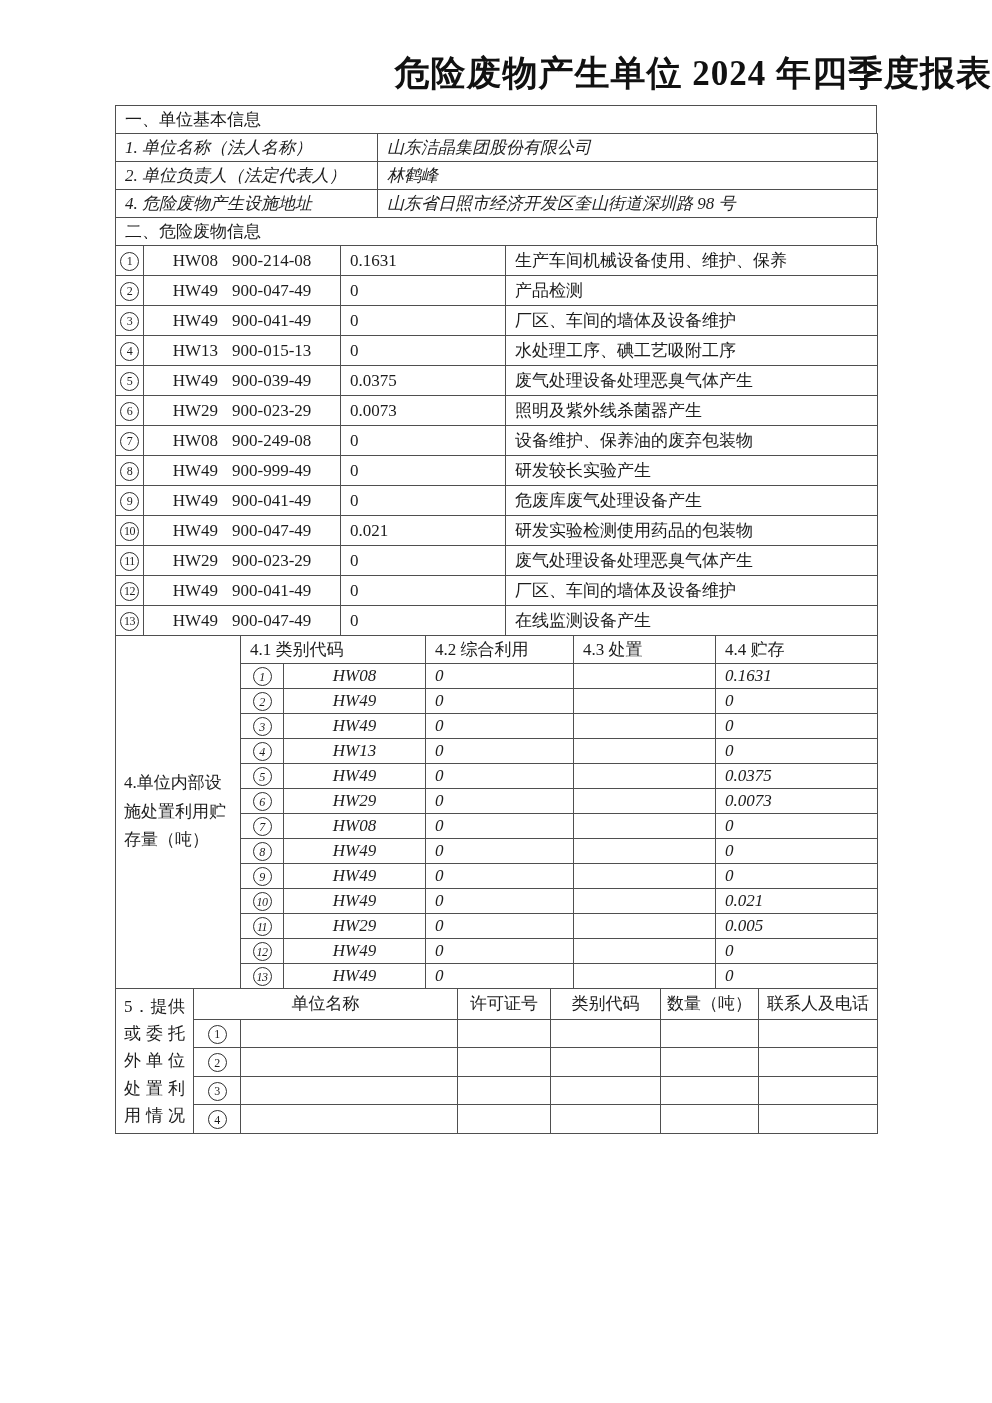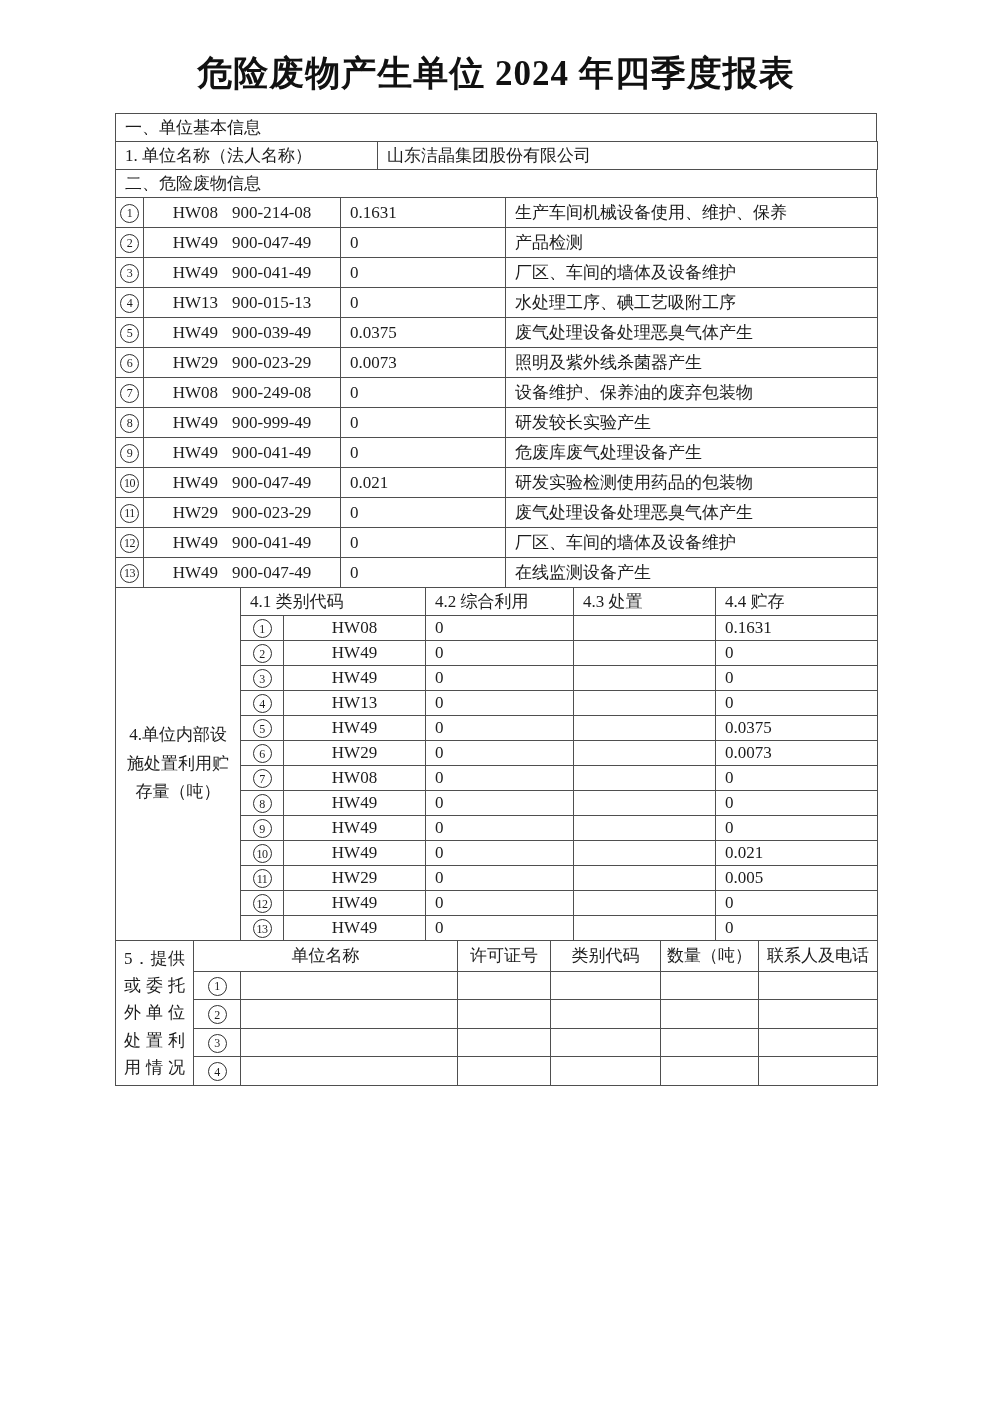--- a/index.html
+++ b/index.html
@@ -9,7 +9,7 @@
     color:#1c1c1c;
   }
   .title{
-    text-align:center;font-size:35px;font-weight:bold;
+    text-align:right;font-size:35px;font-weight:bold;
     margin:50px 0 4px 0;letter-spacing:1px;color:#111;
   }
   .form{width:762px;margin:16px auto;}

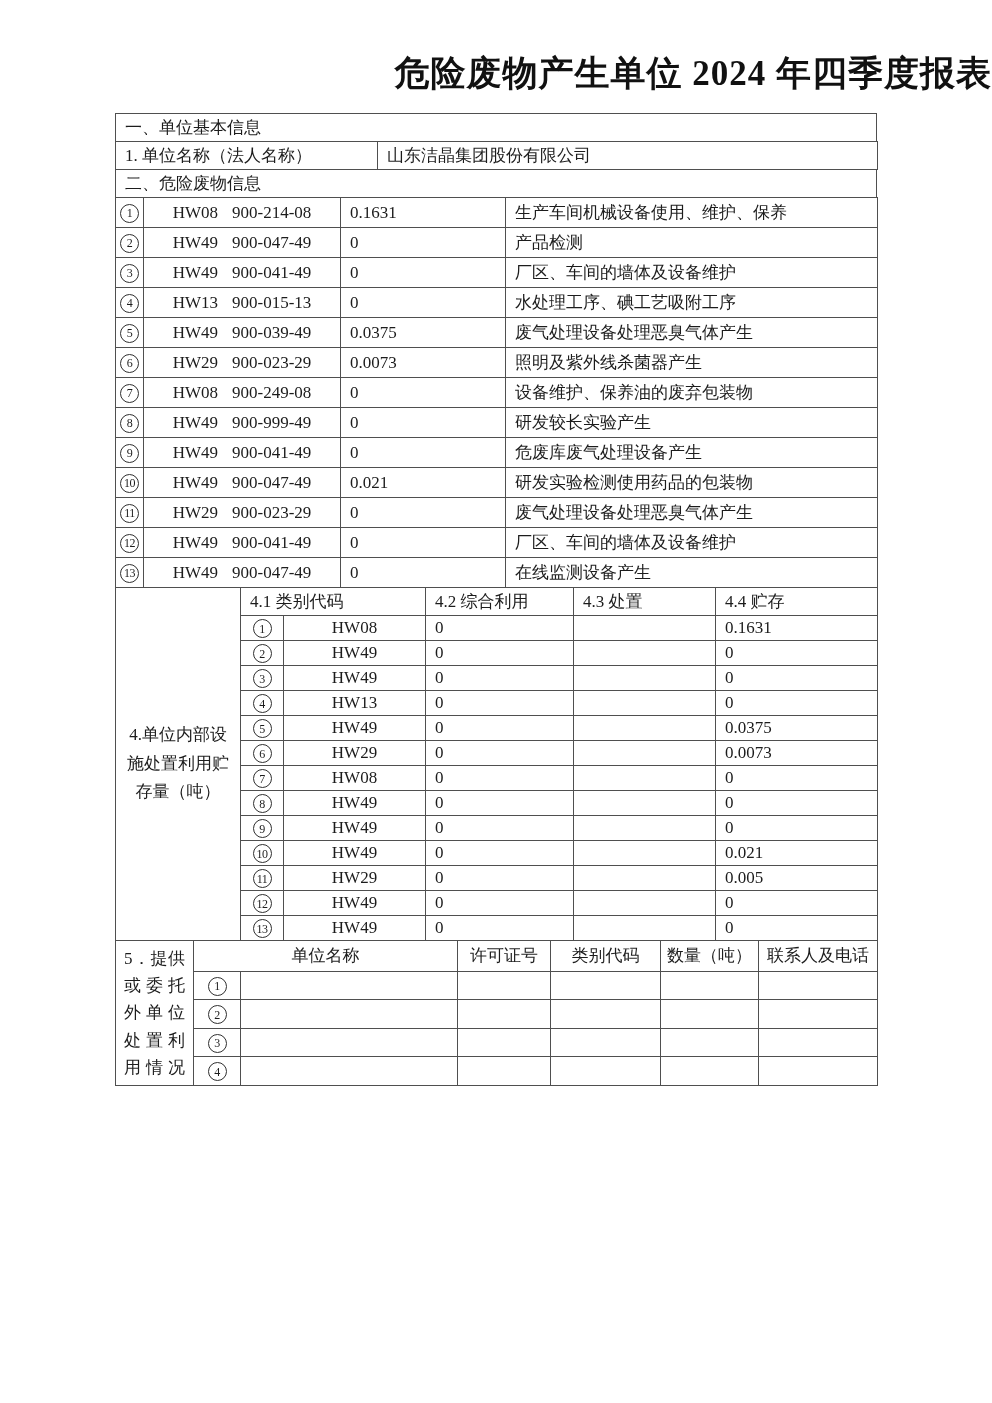--- a/index.html
+++ b/index.html
@@ -12,7 +12,7 @@
     text-align:right;font-size:35px;font-weight:bold;
     margin:50px 0 4px 0;letter-spacing:1px;color:#111;
   }
-  .form{width:762px;margin:16px auto;}
+  .form{width:762px;margin:8px auto;}
   table.t{
     width:762px;table-layout:fixed;border-collapse:collapse;
     font-size:17px;margin-top:-1px;

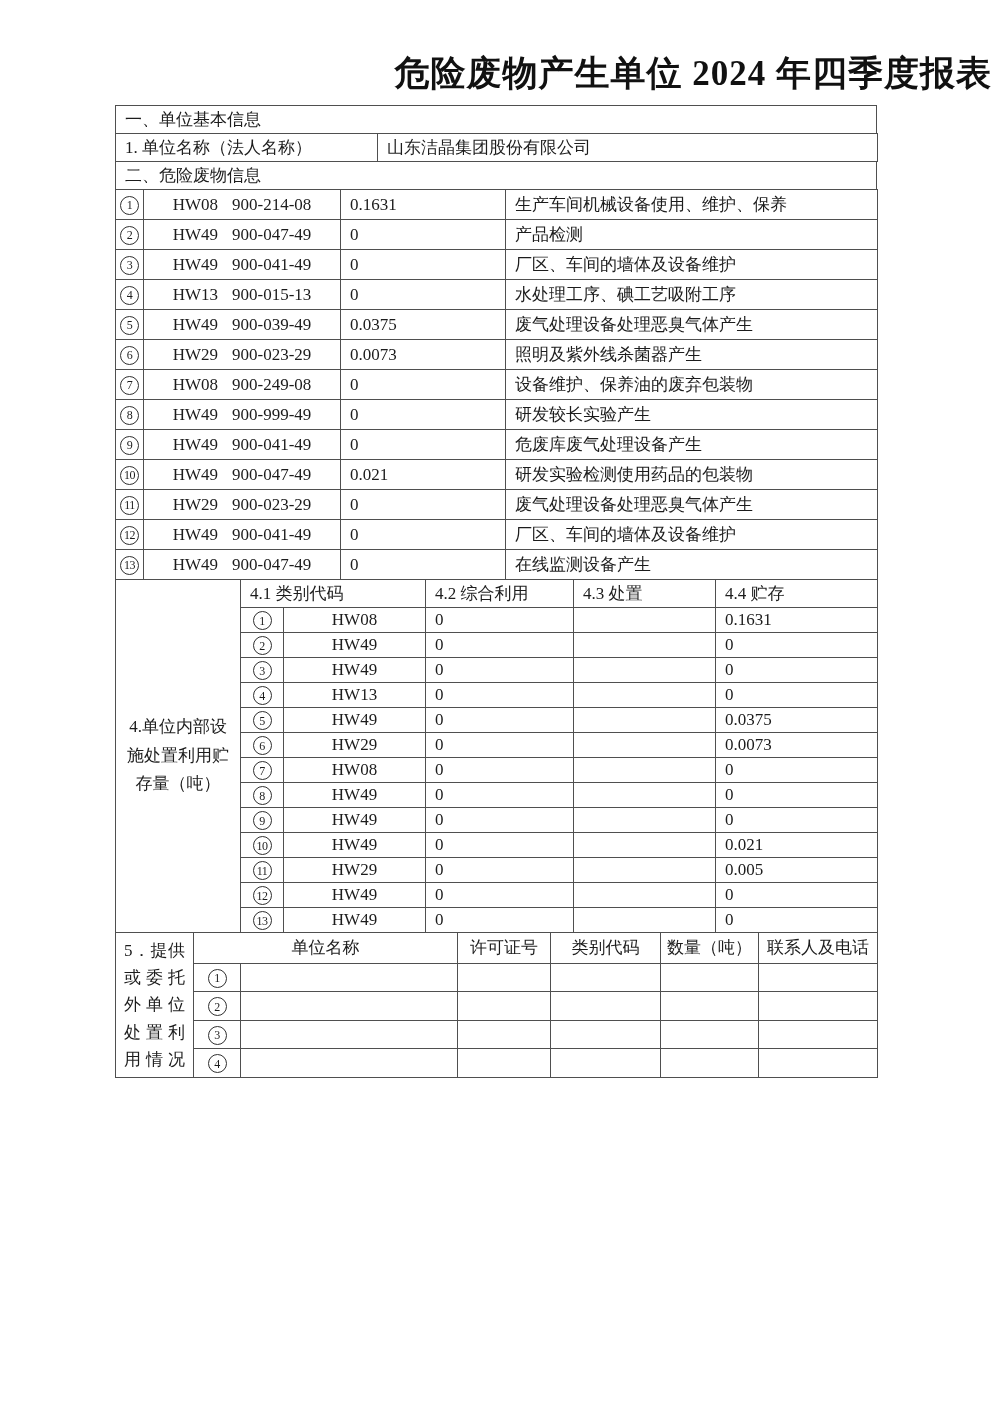--- a/index.html
+++ b/index.html
@@ -26,7 +26,7 @@
   .left{text-align:left;}
   .ctr{text-align:center;}
   tr.h25{height:26px;} tr.h27{height:28px;font-family:Liberation Mono, monospace;} tr.h28{height:28px;}
-  tr.h29{height:25px;} tr.h30{height:30px;} tr.h31{height:31px;}
+  tr.h29{height:25px;font-style:italic;} tr.h30{height:30px;} tr.h31{height:31px;}
   .circ{
     display:inline-flex;align-items:center;justify-content:center;
     width:19px;height:19px;border:1px solid #2f2f2f;border-radius:50%;

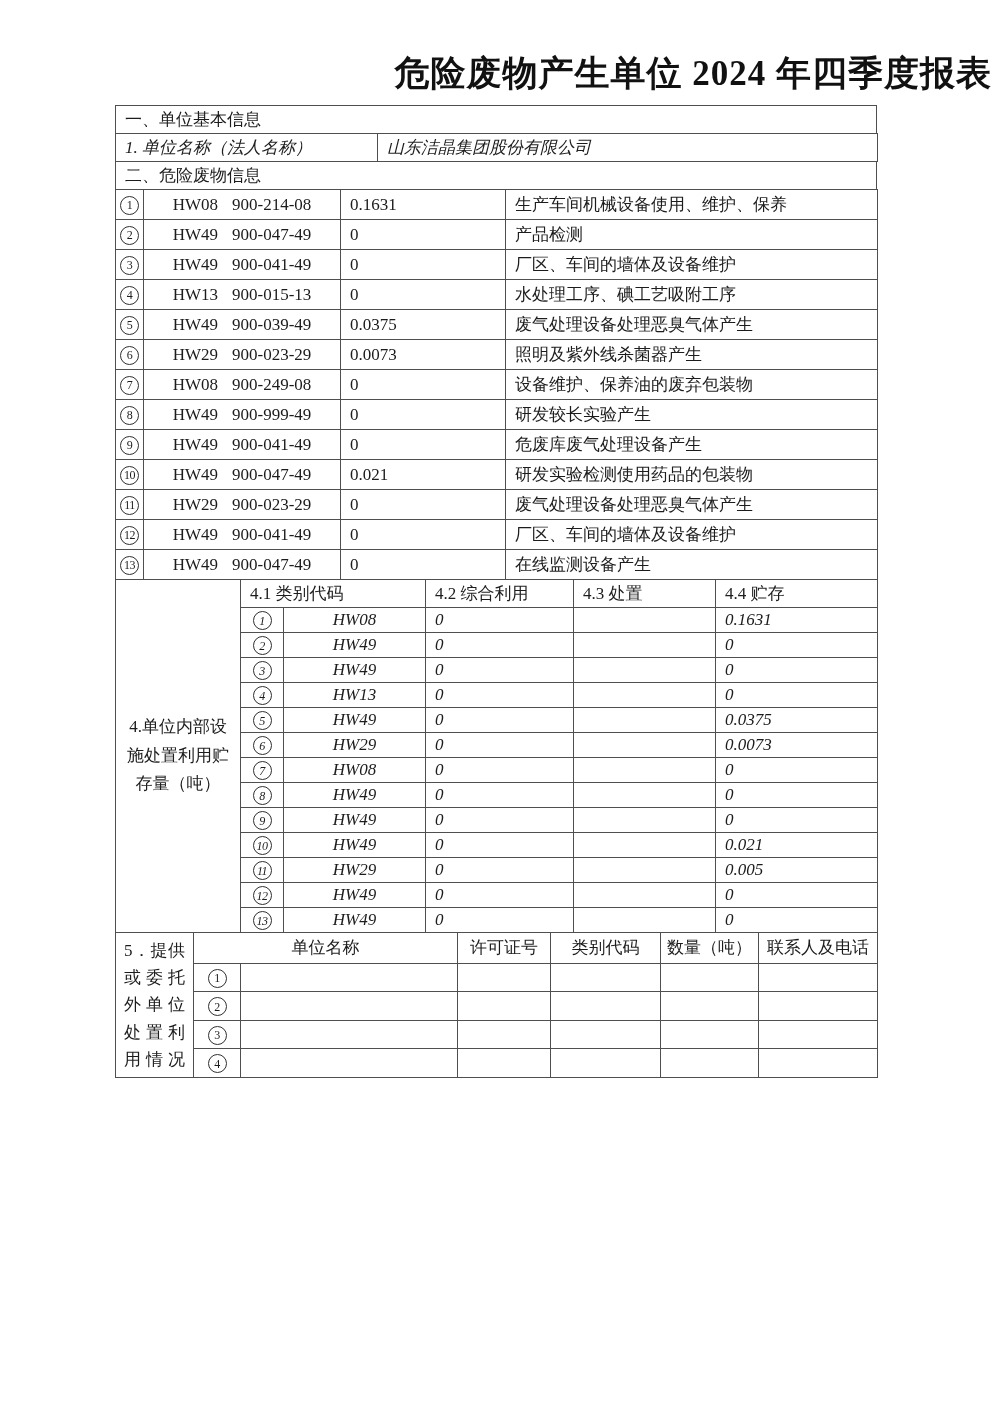--- a/index.html
+++ b/index.html
@@ -71,6 +71,10 @@
             <td class="left pad">山东洁晶集团股份有限公司</td>
           </tr>
 
+          <tr class="h29">
+            <td class="left pad">2. 单位负责人（法定代表人）</td>
+            <td class="left pad">林鹤峰</td>
+          </tr>
 
 
         </tbody>

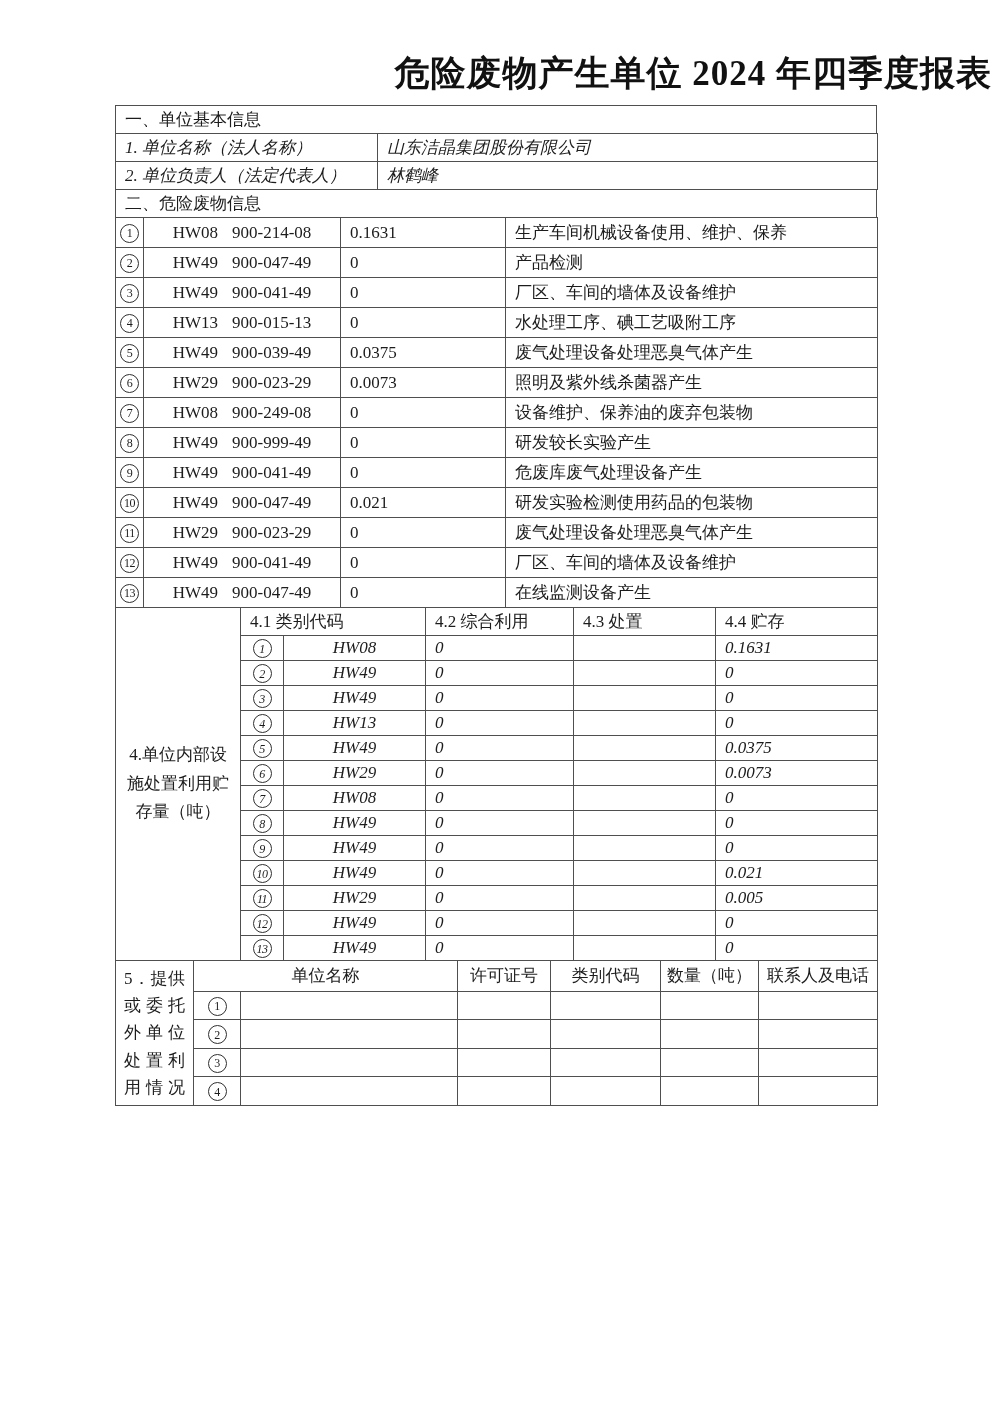--- a/index.html
+++ b/index.html
@@ -77,6 +77,10 @@
           </tr>
 
 
+          <tr class="h29">
+            <td class="left pad">4. 危险废物产生设施地址</td>
+            <td class="left pad">山东省日照市经济开发区奎山街道深圳路 98 号</td>
+          </tr>
         </tbody>
     </table>
 

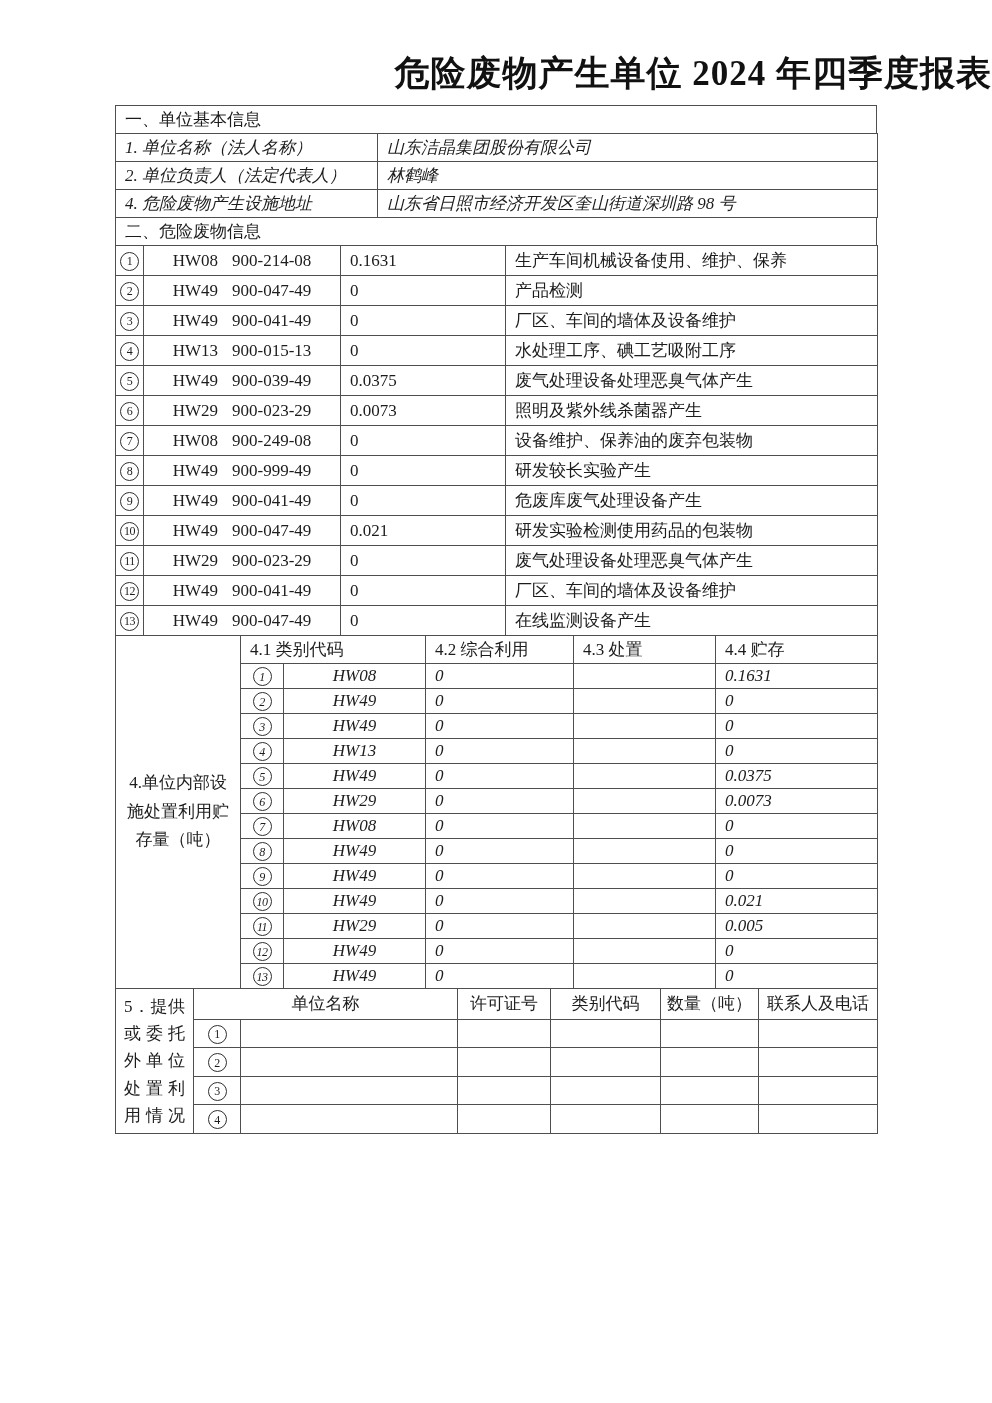--- a/index.html
+++ b/index.html
@@ -34,7 +34,7 @@
   }
   .hw{margin-right:14px;}
   .label4{
-    white-space:normal;padding:4px 8px;text-align:center;
+    white-space:normal;padding:4px 8px;text-align:left;
     line-height:1.7;vertical-align:middle;
   }
   .label5{

